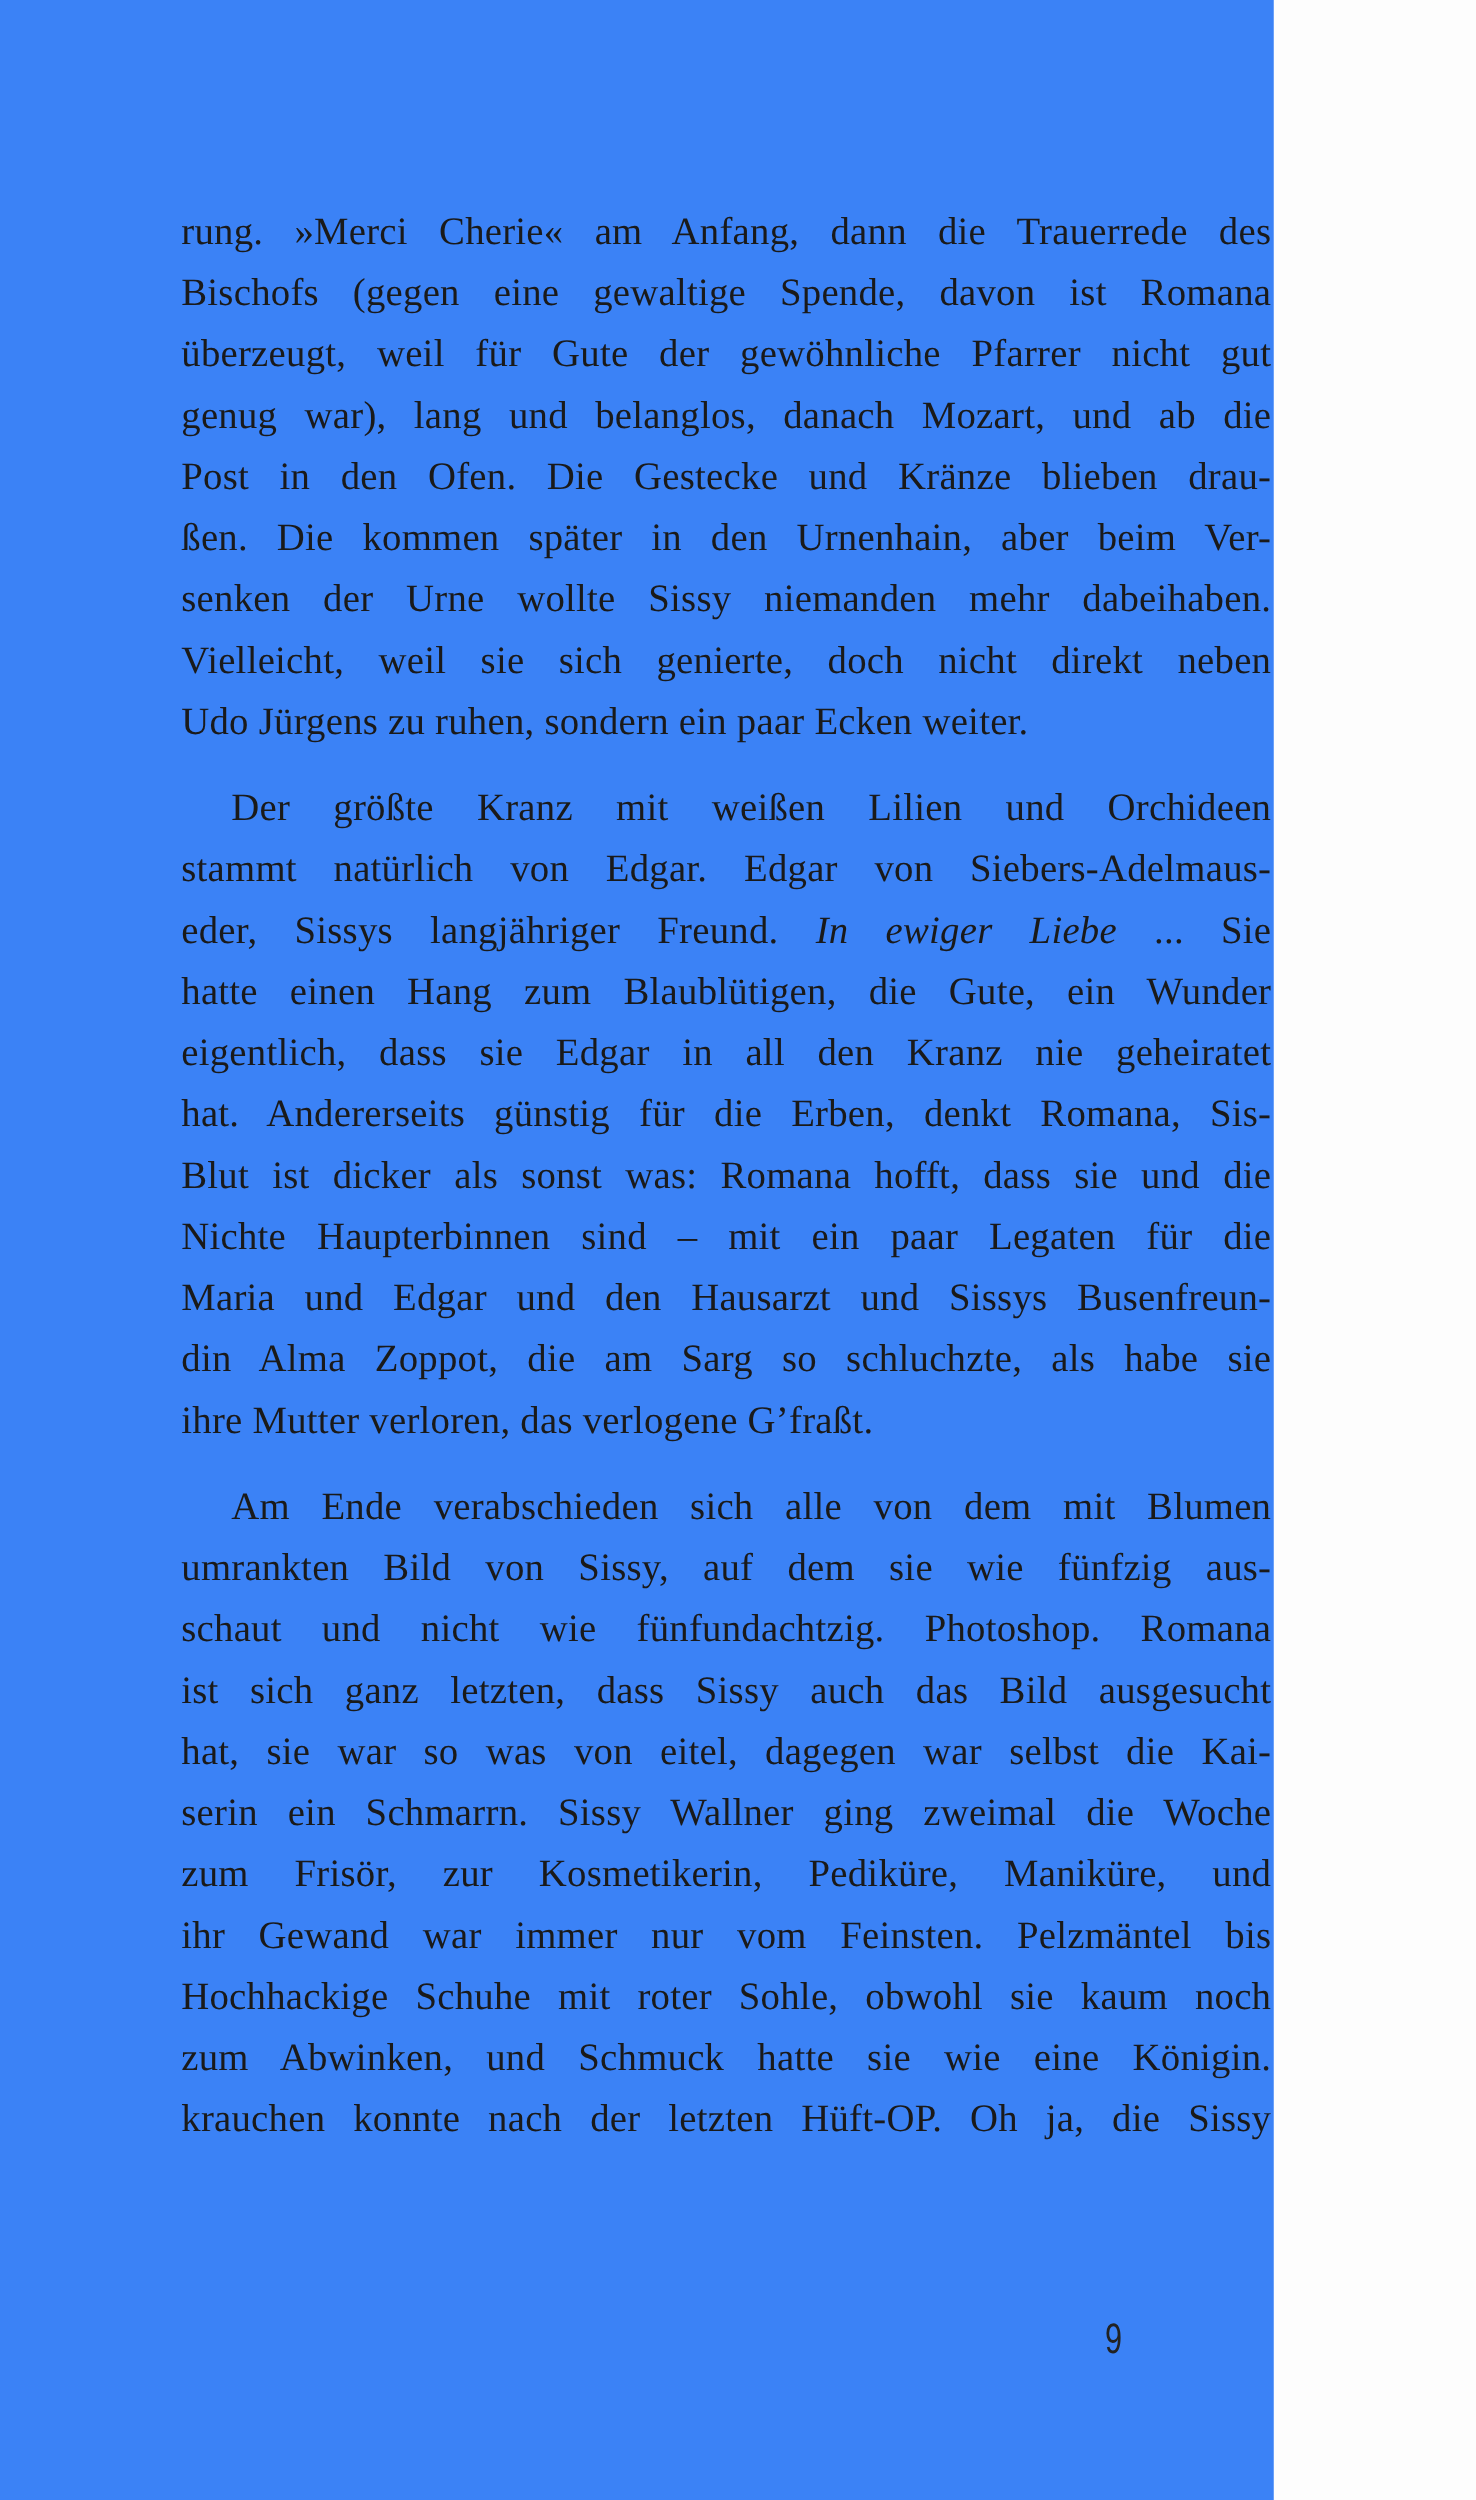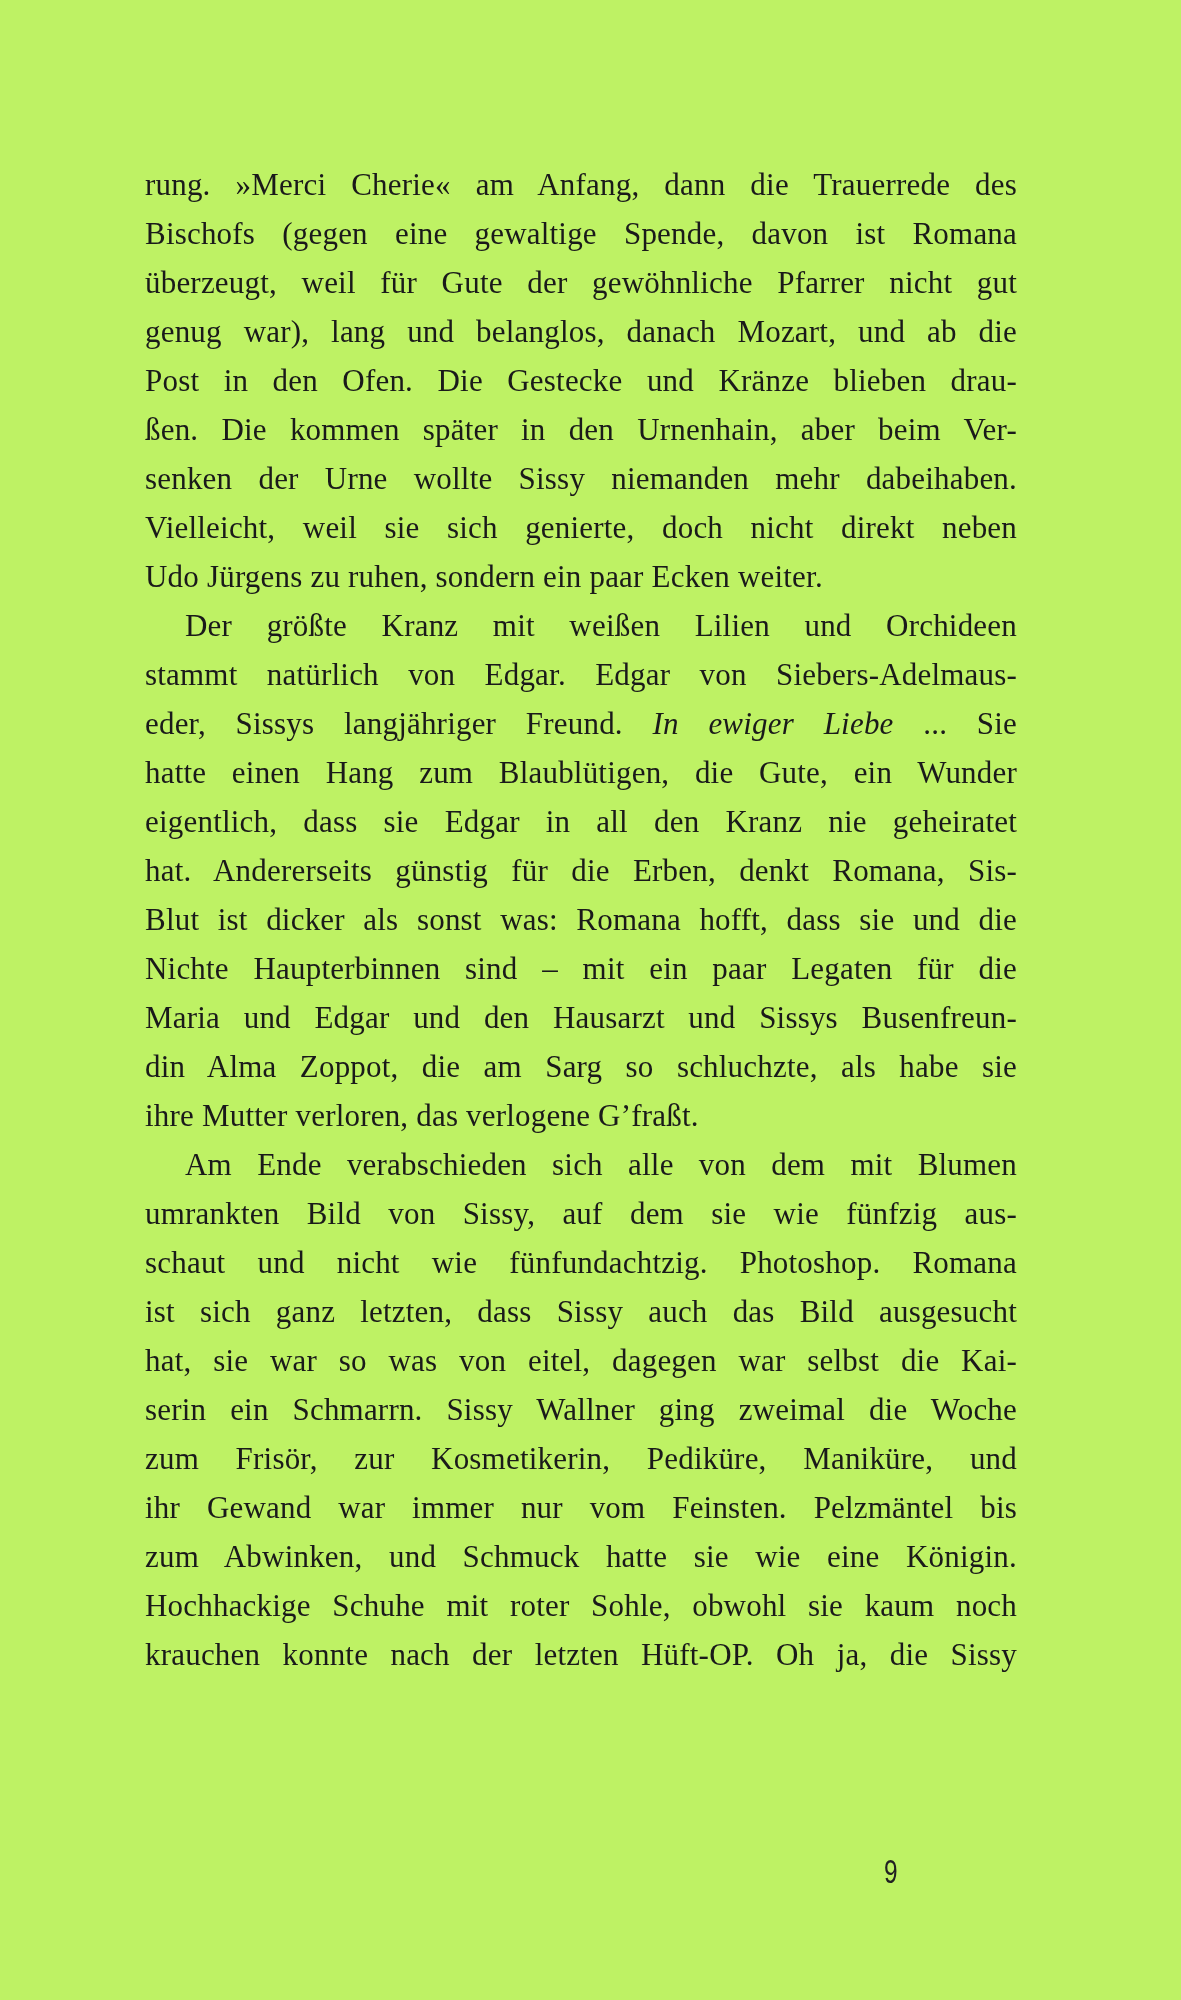--- a/index.html
+++ b/index.html
@@ -18,9 +18,9 @@
     position: absolute;
     left: 0;
     top: 0;
-    width: 1181px;
+    width: 1019px;
     height: 2000px;
-    background: #bef264;
+    background: #3b82f6;
   }
   .text-block {
     position: absolute;

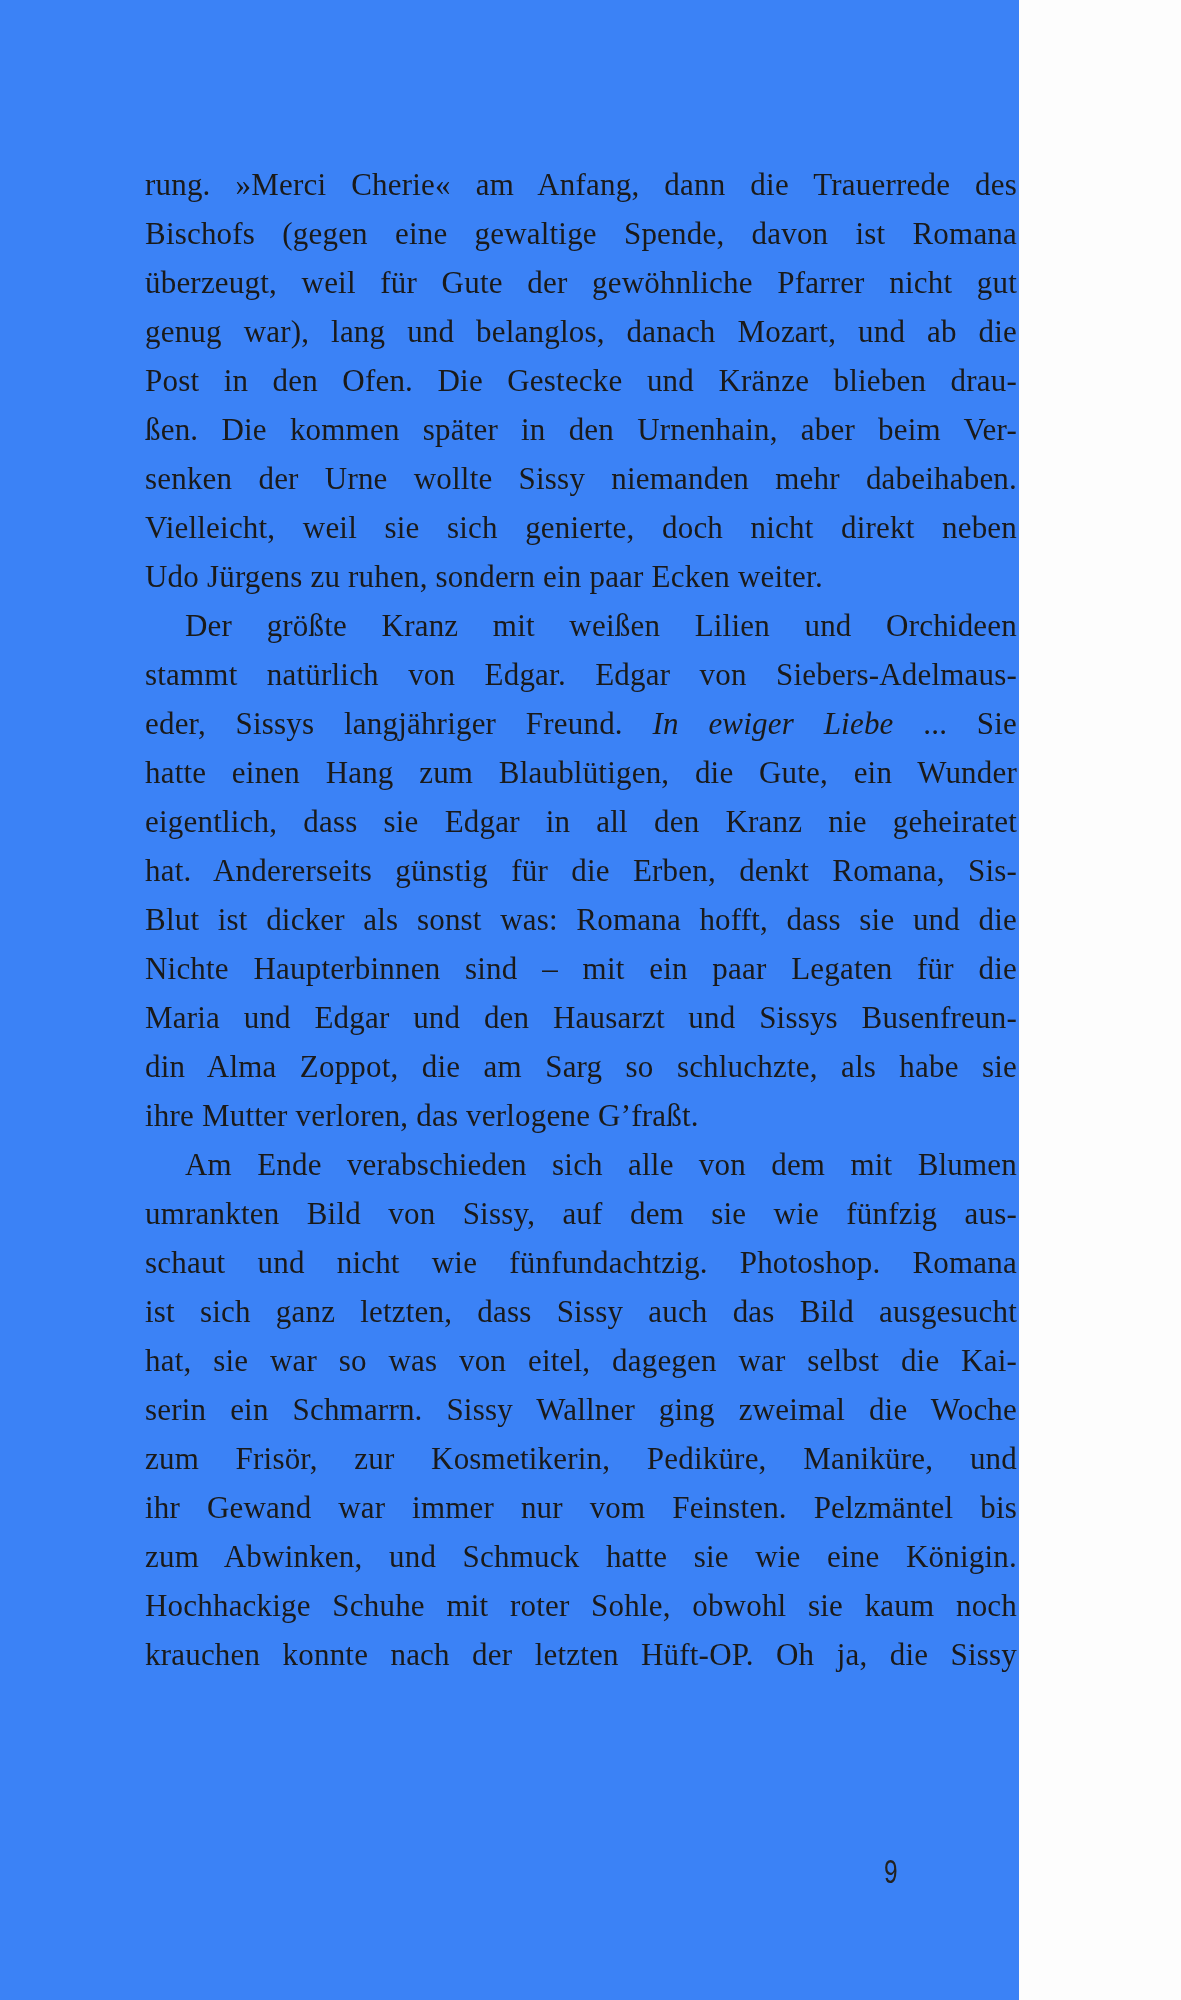--- a/index.html
+++ b/index.html
@@ -47,6 +47,7 @@
   }
   .line.indent {
     text-indent: 40px;
+    margin-top: 20px;
   }
   .italic {
     font-style: italic;

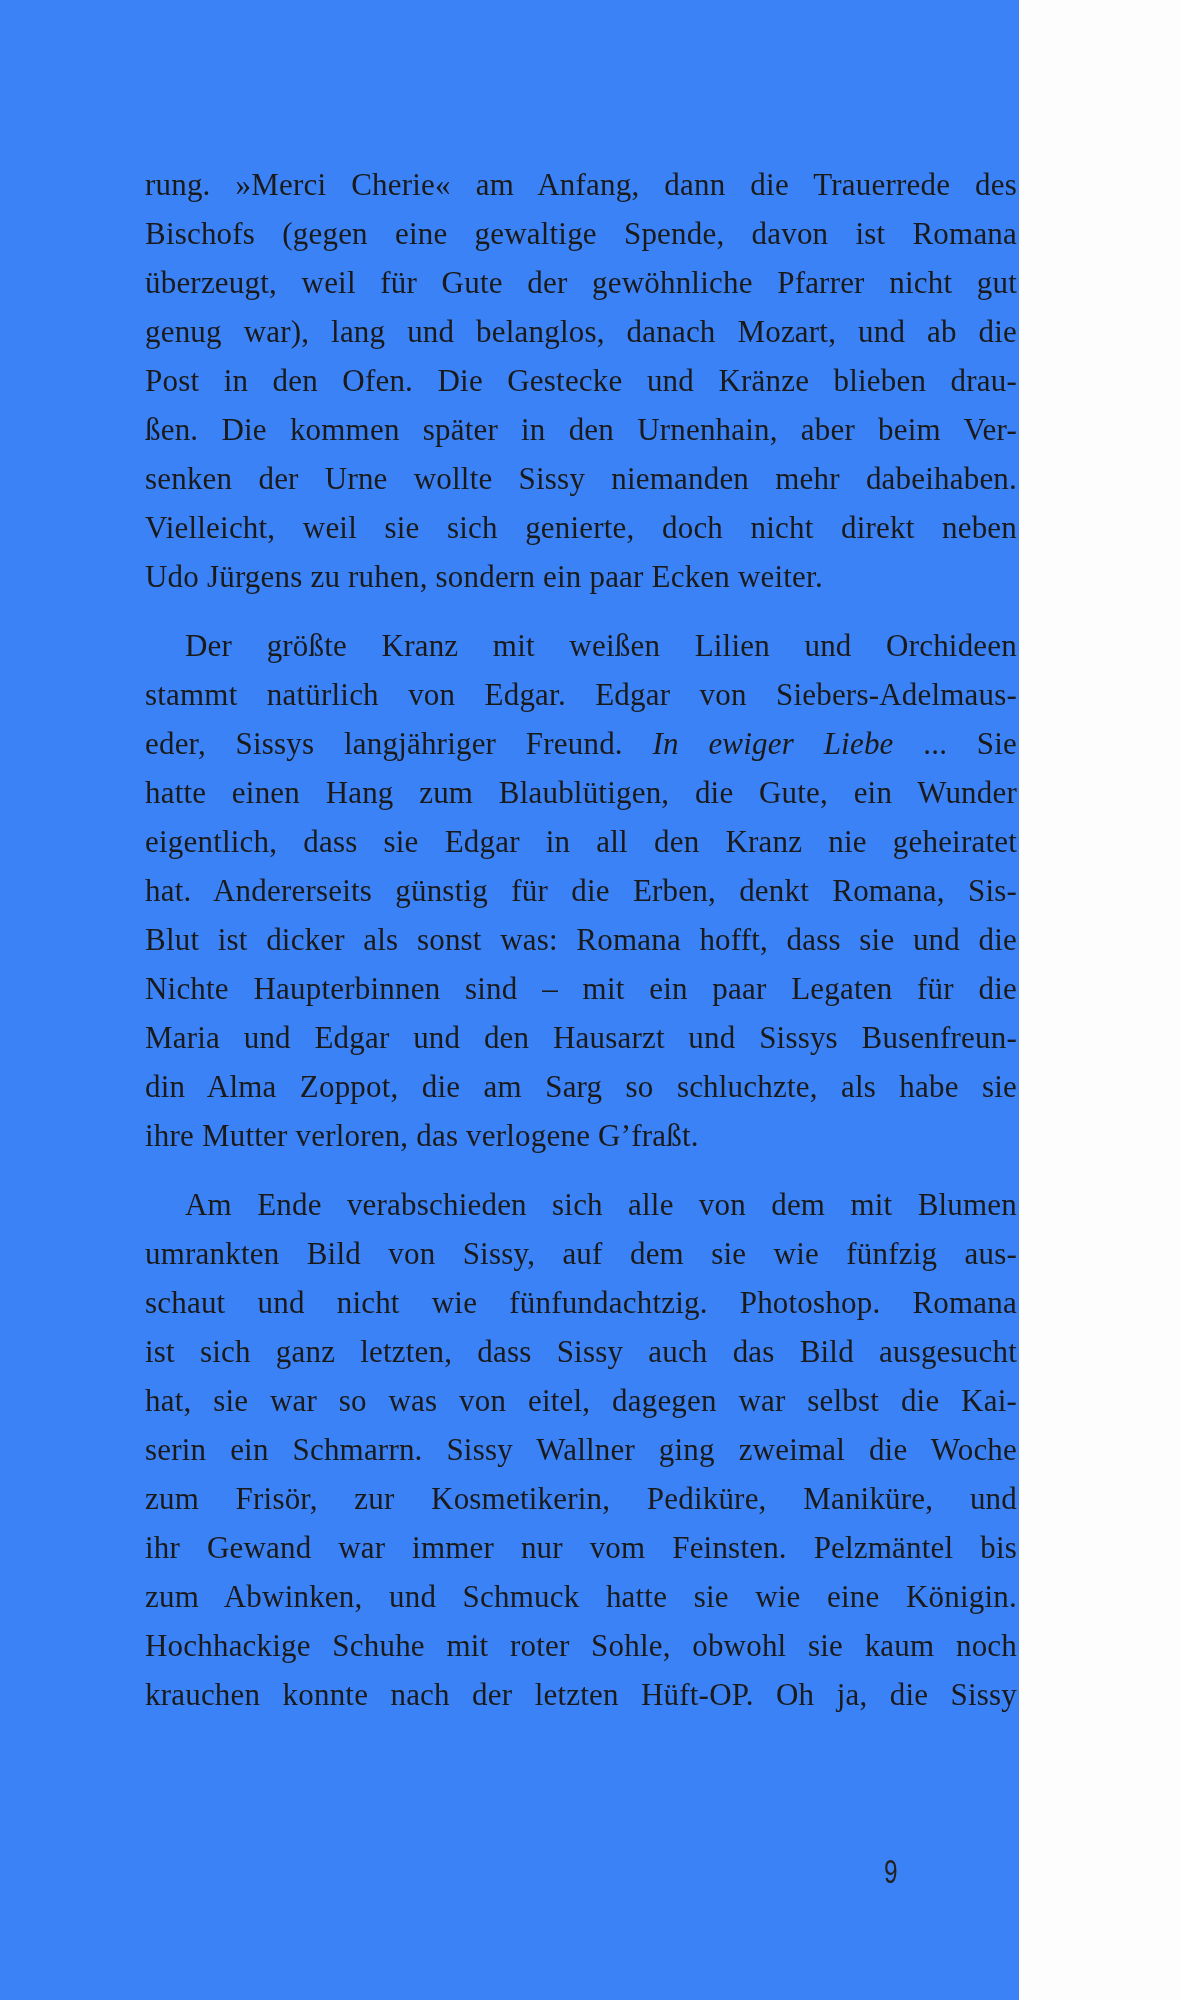--- a/index.html
+++ b/index.html
@@ -102,8 +102,8 @@
         <div class="line">serin ein Schmarrn. Sissy Wallner ging zweimal die Woche</div>
         <div class="line">zum Frisör, zur Kosmetikerin, Pediküre, Maniküre, und</div>
         <div class="line">ihr Gewand war immer nur vom Feinsten. Pelzmäntel bis</div>
+        <div class="line">Hochhackige Schuhe mit roter Sohle, obwohl sie kaum noch</div>
         <div class="line">zum Abwinken, und Schmuck hatte sie wie eine Königin.</div>
-        <div class="line">Hochhackige Schuhe mit roter Sohle, obwohl sie kaum noch</div>
         <div class="line">krauchen konnte nach der letzten Hüft-OP. Oh ja, die Sissy</div>
       </div>
     </div>

